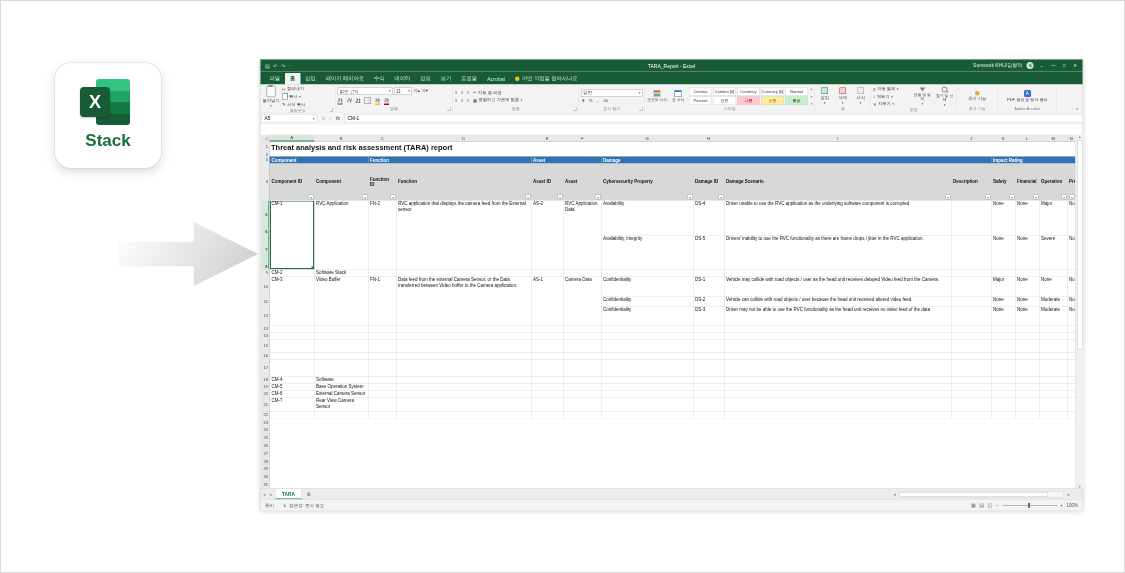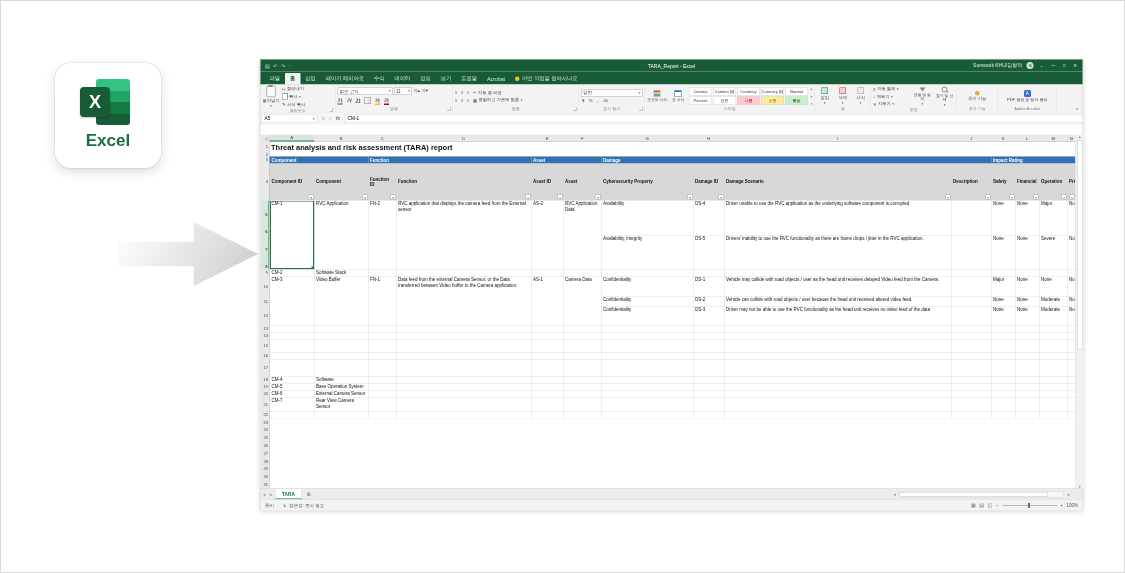--- a/index.html
+++ b/index.html
@@ -158,7 +158,7 @@
       </div>
       <div class="xl-front">X</div>
     </div>
-    <div class="badge-label">Excel</div>
+    <div class="badge-label">Stack</div>
   </div>
 
   <div class="big-arrow"></div>

